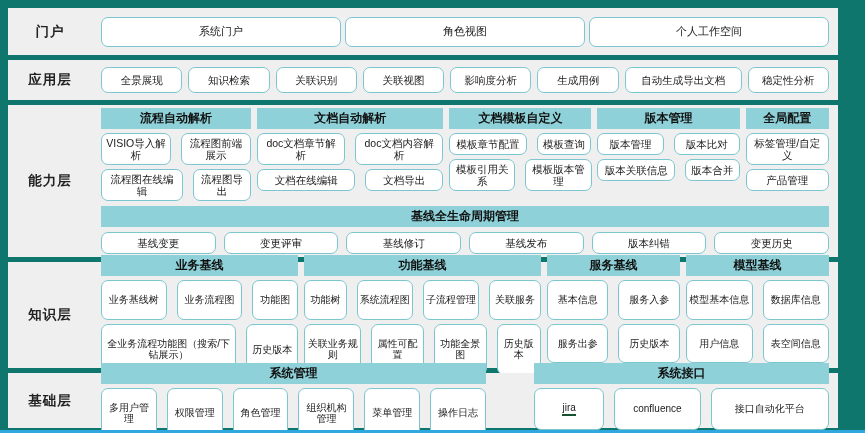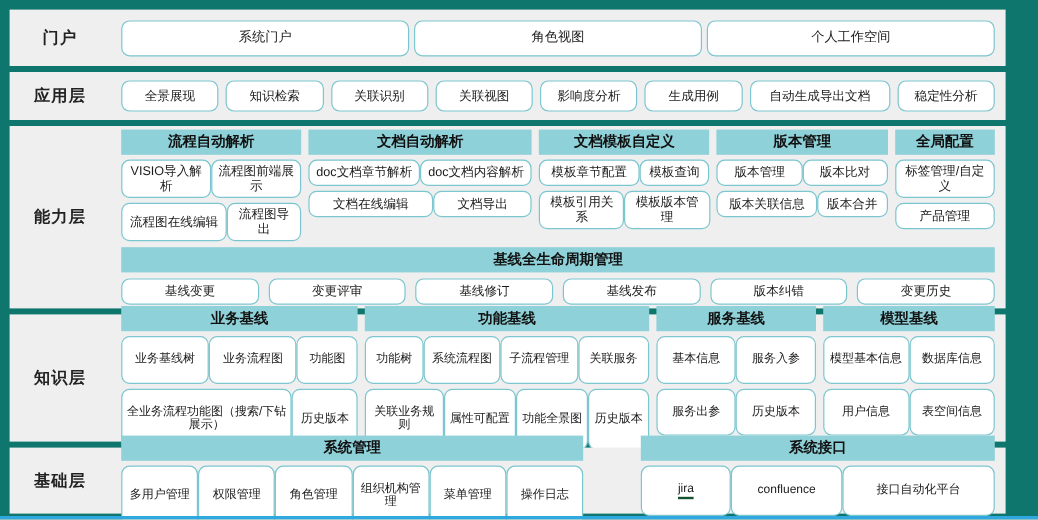--- a/index.html
+++ b/index.html
@@ -21,7 +21,7 @@
 .band-app .box{white-space:nowrap;min-height:26px}
 .cap-groups,.kn-groups{display:flex;gap:6px}
 .cap-group,.kn-group,.found-group{display:flex;flex-direction:column;gap:4px;min-width:0}
-.cap-group .row,.kn-group .row,.found-group .row{gap:0}
+.cap-group .row,.kn-group .row,.found-group .row{gap:10px}
 .fg153{flex:153}.fg190{flex:190}.fg145{flex:145}.fg85{flex:85}
 .kg200{flex:200}.kg240{flex:240}.kg135{flex:135}.kg145{flex:145}
 .found-groups{display:flex;gap:48px}

